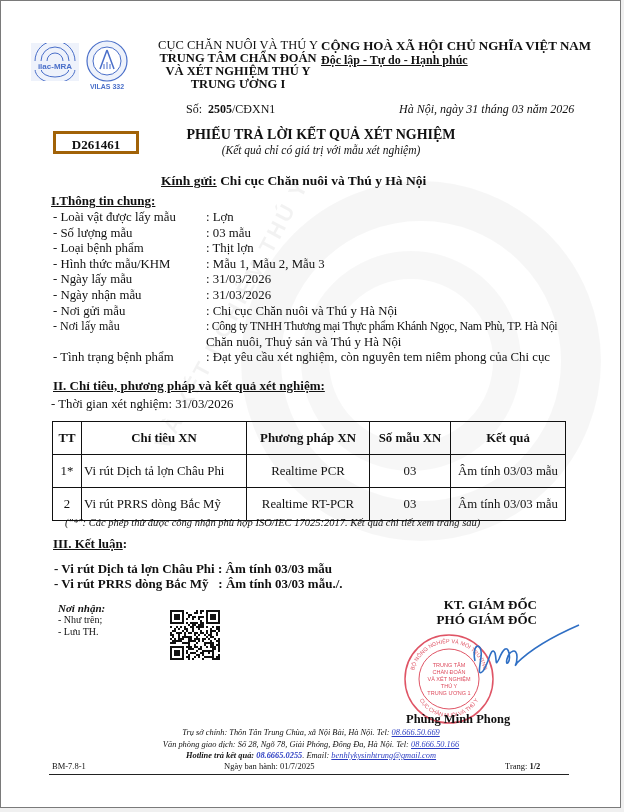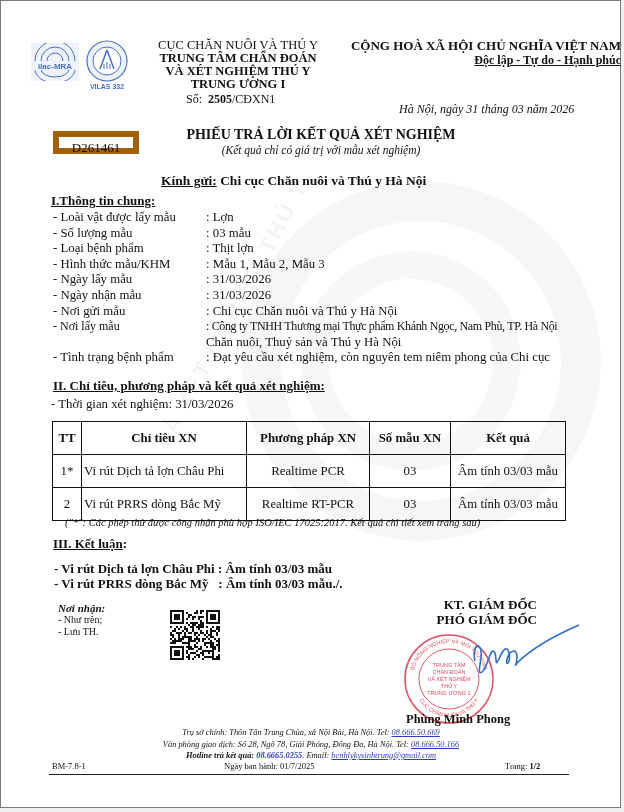--- a/index.html
+++ b/index.html
@@ -35,7 +35,7 @@
   .agency .b { font-weight: bold; }
   .docno { position: absolute; left: 185px; top: 91px; font-size: 12px; }
   .docno b { font-weight: bold; }
-  .nation { position: absolute; left: 320px; top: 38px; width: 300px; text-align: right; }
+  .nation { position: absolute; left: 320px; top: 38px; width: 300px; text-align: left; }
   .nation .n1 { font-weight: bold; font-size: 13px; line-height: 14px; }
   .nation .n2 { font-weight: bold; font-size: 12px; text-decoration: underline; line-height: 14px; }
   .placedate { position: absolute; left: 398px; top: 101px; font-style: italic; font-size: 12px; }

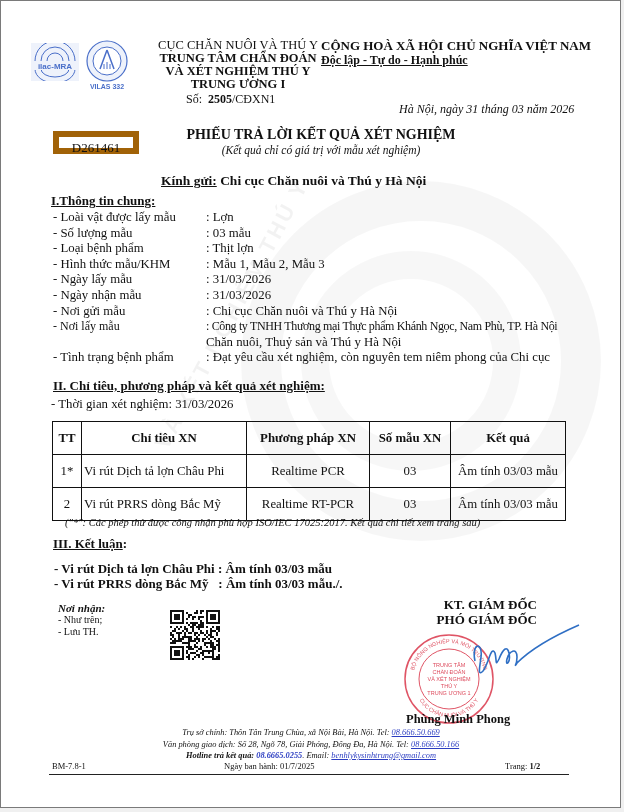--- a/index.html
+++ b/index.html
@@ -33,7 +33,7 @@
   .agency { position: absolute; left: 142px; top: 38px; width: 190px; text-align: center; font-size: 12.5px; line-height: 13px; }
   .agency .l1 { font-weight: normal; }
   .agency .b { font-weight: bold; }
-  .docno { position: absolute; left: 185px; top: 91px; font-size: 12px; }
+  .docno { position: absolute; left: 185px; top: 101px; font-size: 12px; }
   .docno b { font-weight: bold; }
   .nation { position: absolute; left: 320px; top: 38px; width: 300px; text-align: left; }
   .nation .n1 { font-weight: bold; font-size: 13px; line-height: 14px; }

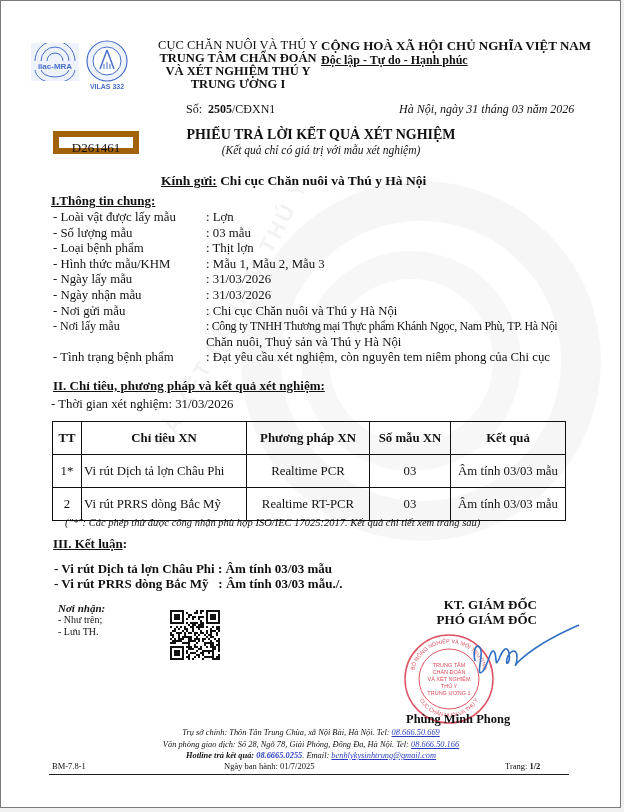--- a/index.html
+++ b/index.html
@@ -40,8 +40,8 @@
   .nation .n2 { font-weight: bold; font-size: 12px; text-decoration: underline; line-height: 14px; }
   .placedate { position: absolute; left: 398px; top: 101px; font-style: italic; font-size: 12px; }
   .code-box {
-    position: absolute; left: 52px; top: 130px; width: 86px; height: 23px; border: 6px solid #a16207;
-    box-sizing: border-box; text-align: center; font-weight: normal; font-size: 13px; line-height: 21px;
+    position: absolute; left: 52px; top: 130px; width: 86px; height: 23px; border: 3px solid #a16207;
+    box-sizing: border-box; text-align: center; font-weight: bold; font-size: 13px; line-height: 21px;
   }
   .title { position: absolute; left: 140px; top: 126px; width: 360px; text-align: center; }
   .title .t1 { font-weight: bold; font-size: 14px; line-height: 16px; }

